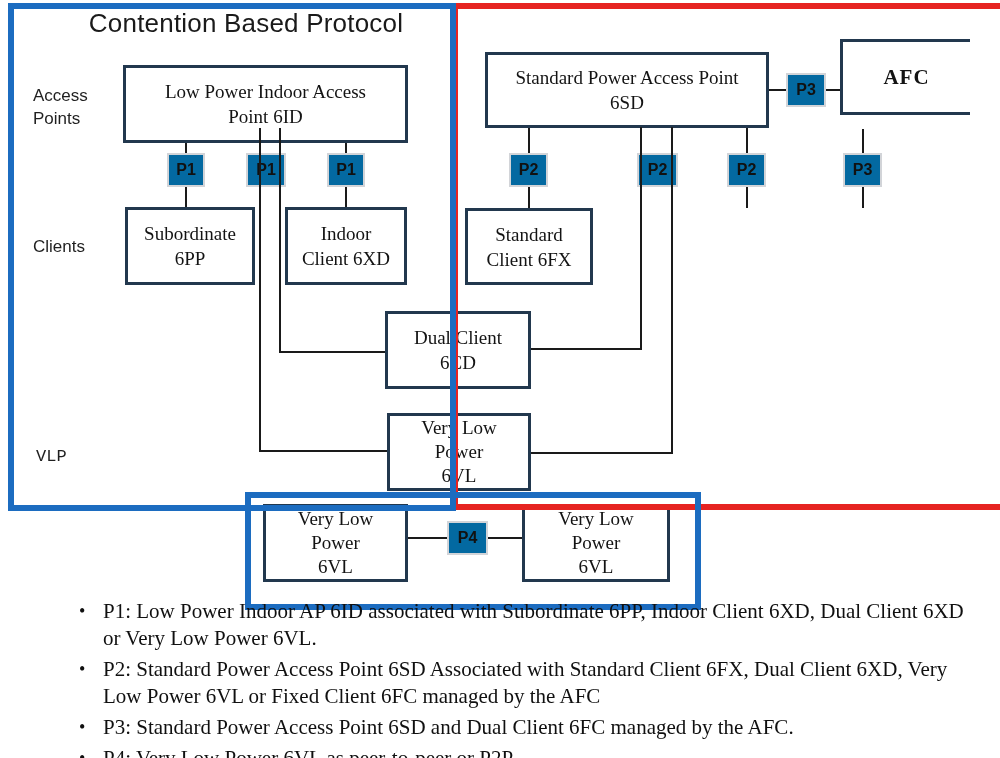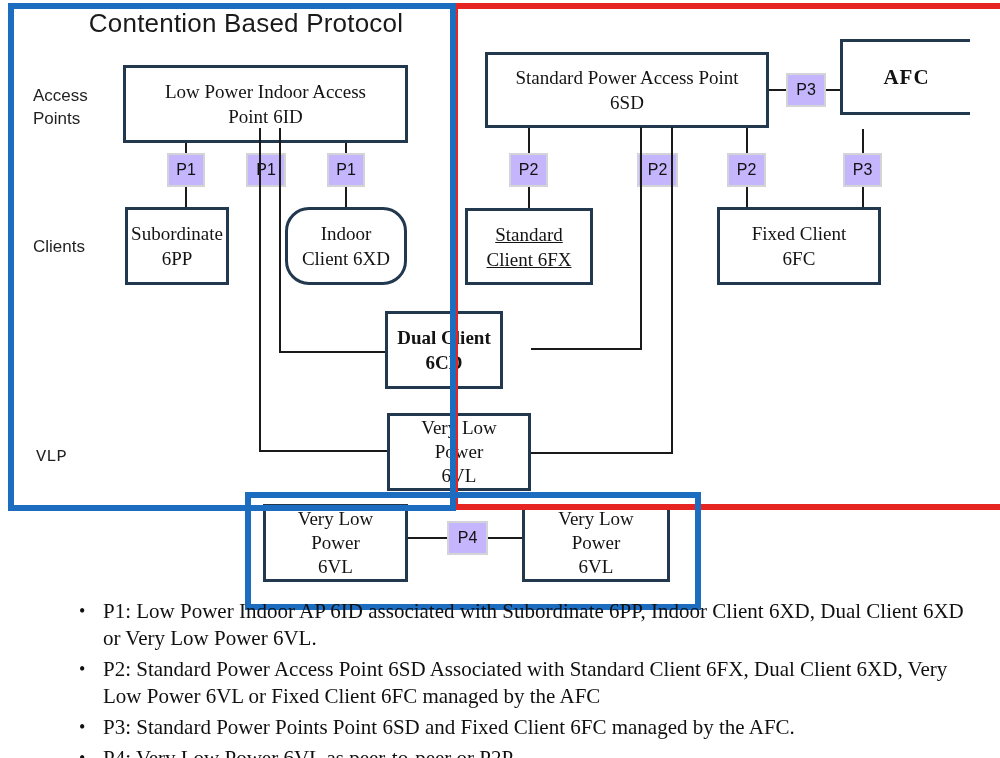--- a/index.html
+++ b/index.html
@@ -18,8 +18,8 @@
         font-family:"Liberation Serif", serif;font-size:19px;line-height:25px;color:#131313;white-space:pre-line;}
   .node.noright{border-right:none;}
   .node.afc{font-weight:bold;font-size:21px;letter-spacing:1px;}
-  .port{position:absolute;z-index:3;box-sizing:border-box;background:#c4b5fd;border:2px solid var(--port);
-        display:flex;align-items:center;justify-content:center;font-size:16px;color:#111;height:34px;}
+  .port{position:absolute;z-index:3;box-sizing:border-box;background:#0369a1;border:2px solid var(--port);
+        display:flex;align-items:center;justify-content:center;font-size:16px;color:#111;height:34px;font-weight:bold;}
   .vline{position:absolute;width:2px;background:var(--line);z-index:1;}
   .hline{position:absolute;height:2px;background:var(--line);z-index:1;}
   .over{z-index:4;}

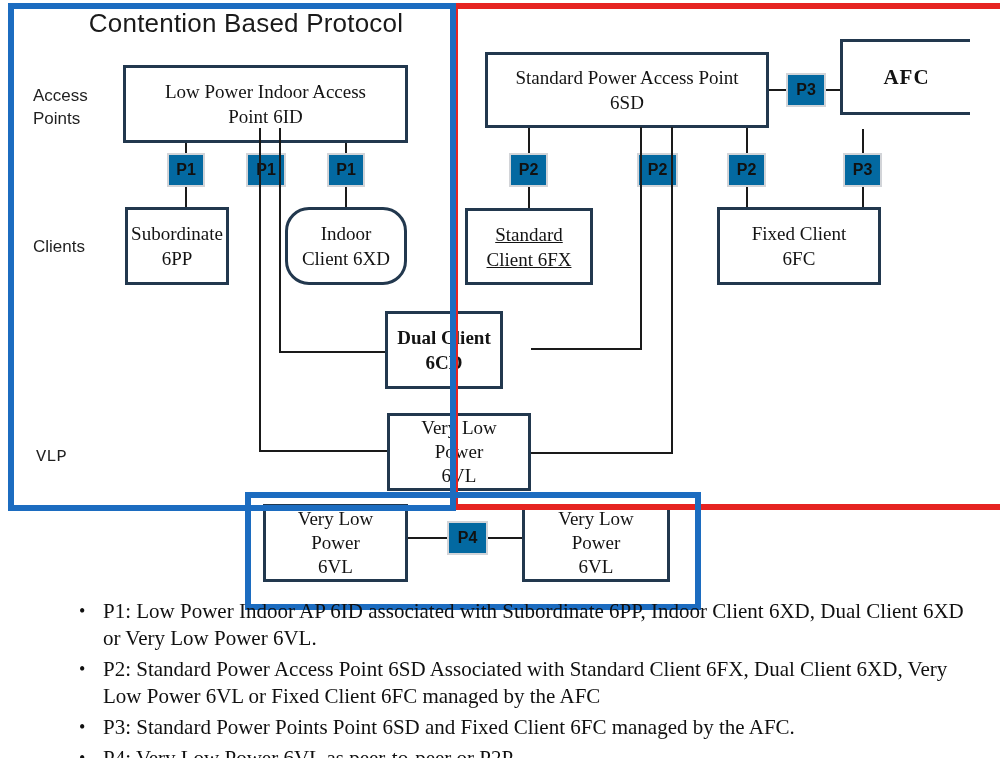--- a/index.html
+++ b/index.html
@@ -65,7 +65,7 @@
   <div class="node" style="left:485px;top:52px;width:284px;height:76px;">Standard Power Access Point
 6SD</div>
   <div class="node afc noright" style="left:840px;top:39px;width:130px;height:76px;">AFC</div>
-  <div class="node" style="left:125px;top:207px;width:104px;height:78px;">Subordinate
+  <div class="node" style="left:125px;top:207px;width:130px;height:78px;">Subordinate
 6PP</div>
   <div class="node" style="left:285px;top:207px;width:122px;height:78px;border-radius:24px;">Indoor
 Client 6XD</div>

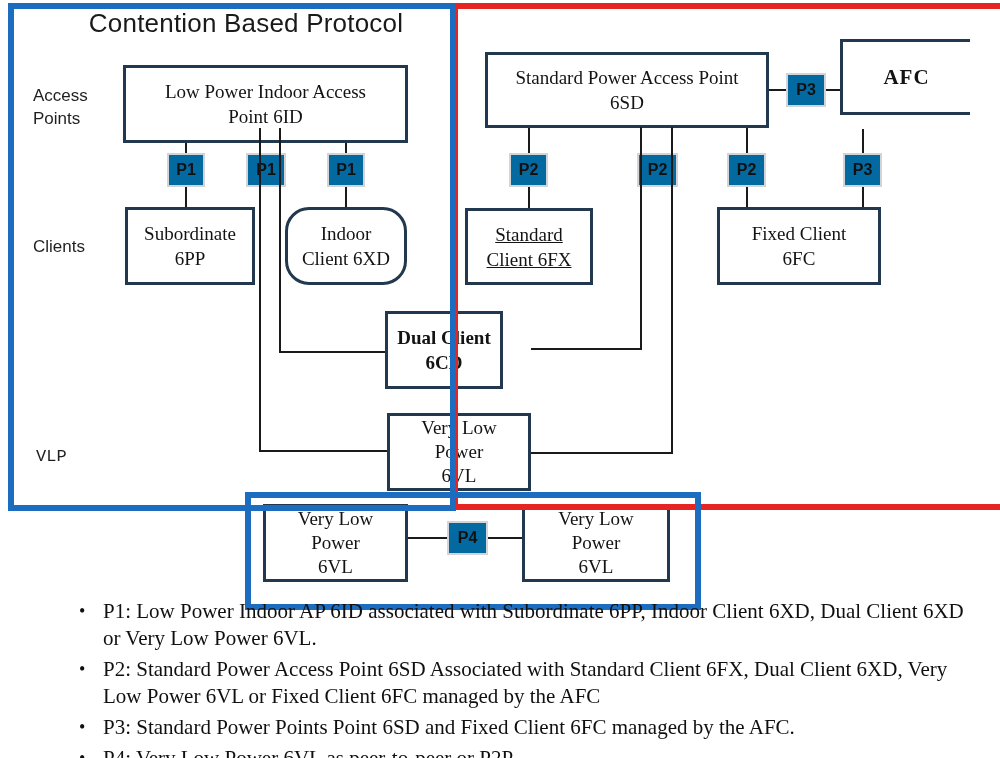--- a/index.html
+++ b/index.html
@@ -67,7 +67,7 @@
   <div class="node afc noright" style="left:840px;top:39px;width:130px;height:76px;">AFC</div>
   <div class="node" style="left:125px;top:207px;width:130px;height:78px;">Subordinate
 6PP</div>
-  <div class="node" style="left:285px;top:207px;width:122px;height:78px;border-radius:24px;">Indoor
+  <div class="node" style="left:285px;top:207px;width:122px;height:78px;">Indoor
 Client 6XD</div>
   <div class="node" style="left:465px;top:208px;width:128px;height:77px;text-decoration:underline;">Standard
 Client 6FX</div>

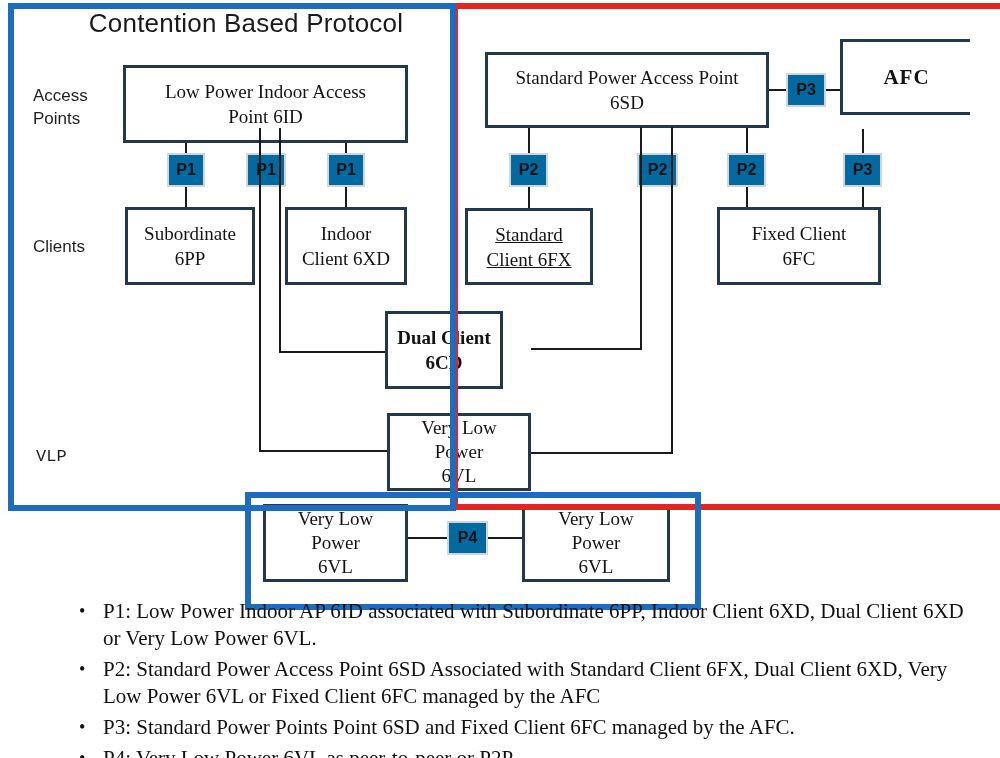--- a/index.html
+++ b/index.html
@@ -69,7 +69,7 @@
 6PP</div>
   <div class="node" style="left:285px;top:207px;width:122px;height:78px;">Indoor
 Client 6XD</div>
-  <div class="node" style="left:465px;top:208px;width:128px;height:77px;text-decoration:underline;">Standard
+  <div class="node" style="left:465px;top:208px;width:128px;height:77px;">Standard
 Client 6FX</div>
   <div class="node" style="left:717px;top:207px;width:164px;height:78px;">Fixed Client
 6FC</div>

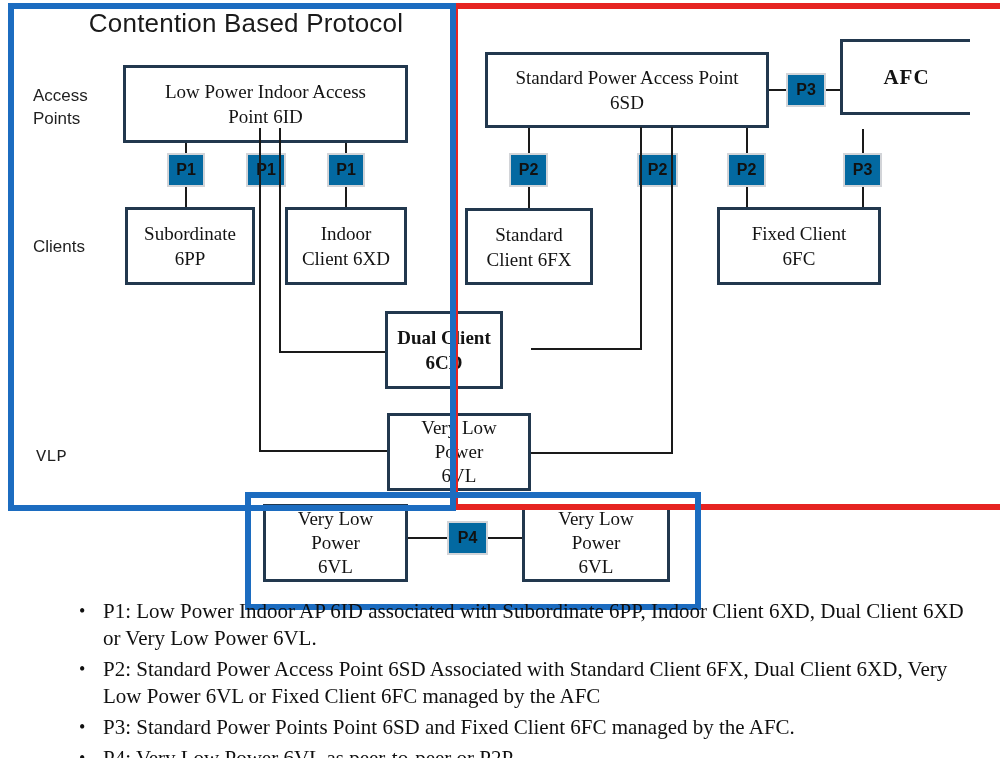--- a/index.html
+++ b/index.html
@@ -71,8 +71,6 @@
 Client 6XD</div>
   <div class="node" style="left:465px;top:208px;width:128px;height:77px;">Standard
 Client 6FX</div>
-  <div class="node" style="left:717px;top:207px;width:164px;height:78px;">Fixed Client
-6FC</div>
   <div class="node" style="left:385px;top:311px;width:118px;height:78px;font-weight:bold;">Dual Client
 6CD</div>
   <div class="node" style="left:387px;top:413px;width:144px;height:78px;line-height:24px;">Very Low

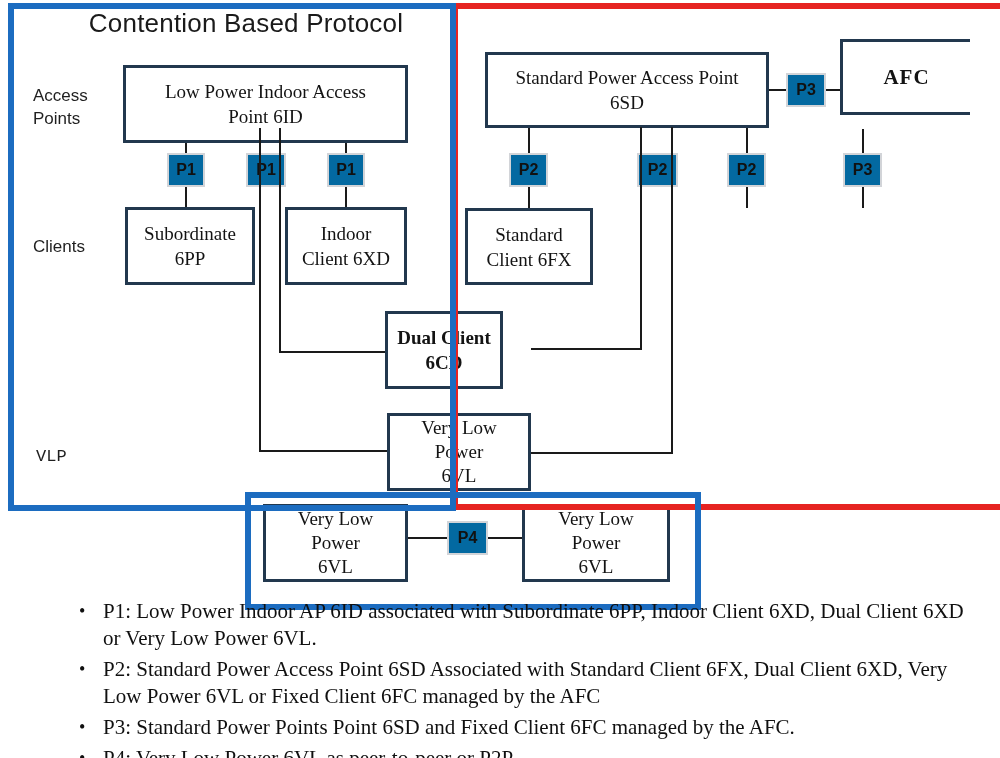--- a/index.html
+++ b/index.html
@@ -71,7 +71,7 @@
 Client 6XD</div>
   <div class="node" style="left:465px;top:208px;width:128px;height:77px;">Standard
 Client 6FX</div>
-  <div class="node" style="left:385px;top:311px;width:118px;height:78px;font-weight:bold;">Dual Client
+  <div class="node" style="left:385px;top:311px;width:146px;height:78px;">Dual Client
 6CD</div>
   <div class="node" style="left:387px;top:413px;width:144px;height:78px;line-height:24px;">Very Low
 Power

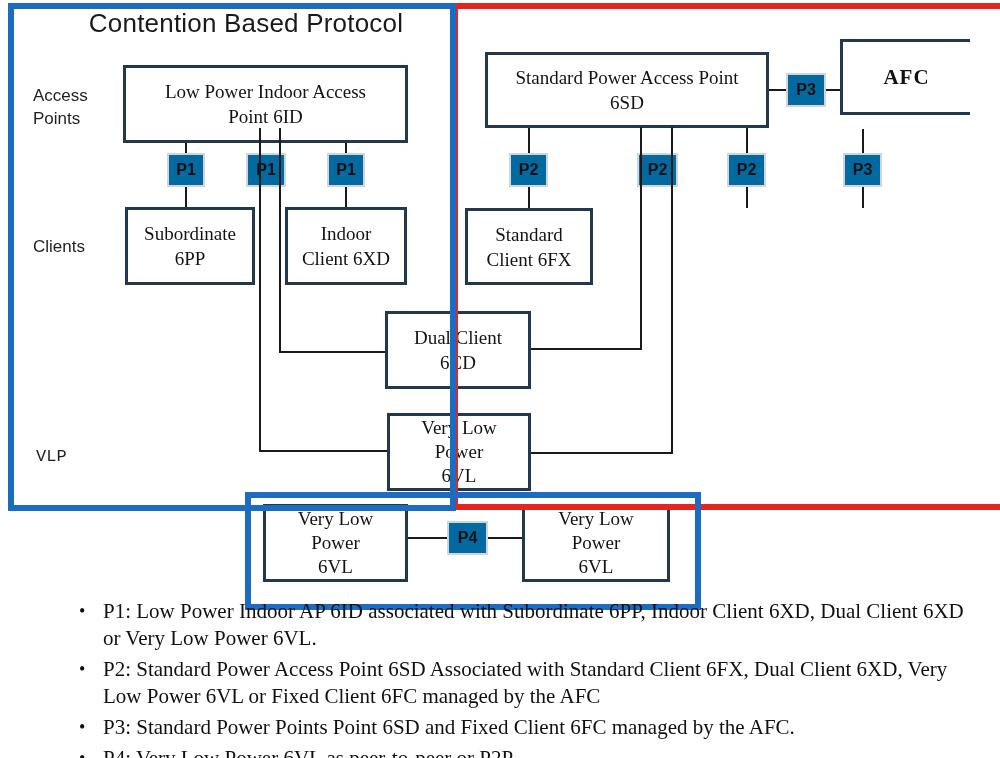--- a/index.html
+++ b/index.html
@@ -115,7 +115,7 @@
     </div>
     <div class="bullet">
       <span class="dot">•</span>
-      <span class="txt">P3: Standard Power Points Point 6SD and Fixed Client 6FC managed by the AFC.</span>
+      <span class="txt">P3: Standard Power Access Point 6SD and Dual Client 6FC managed by the AFC.</span>
     </div>
     <div class="bullet">
       <span class="dot">•</span>

